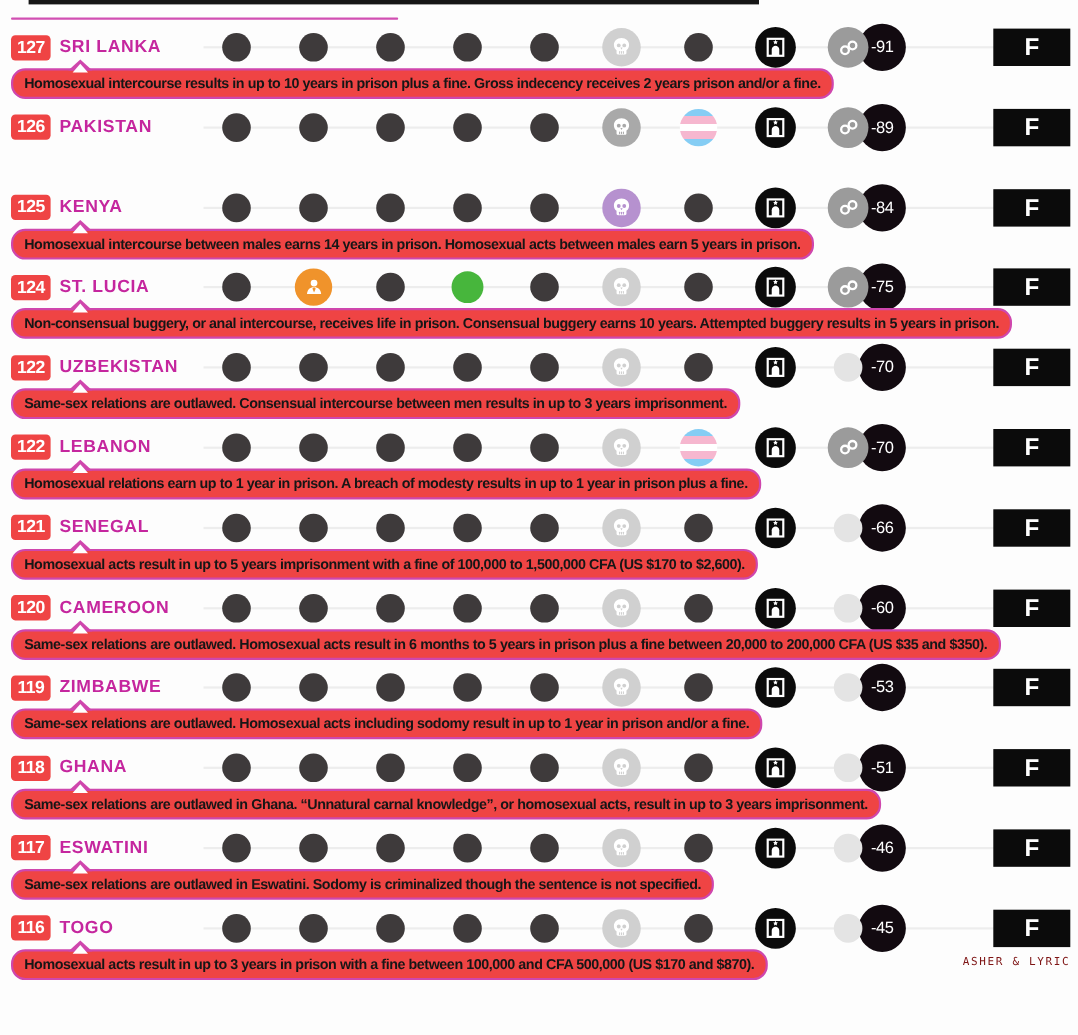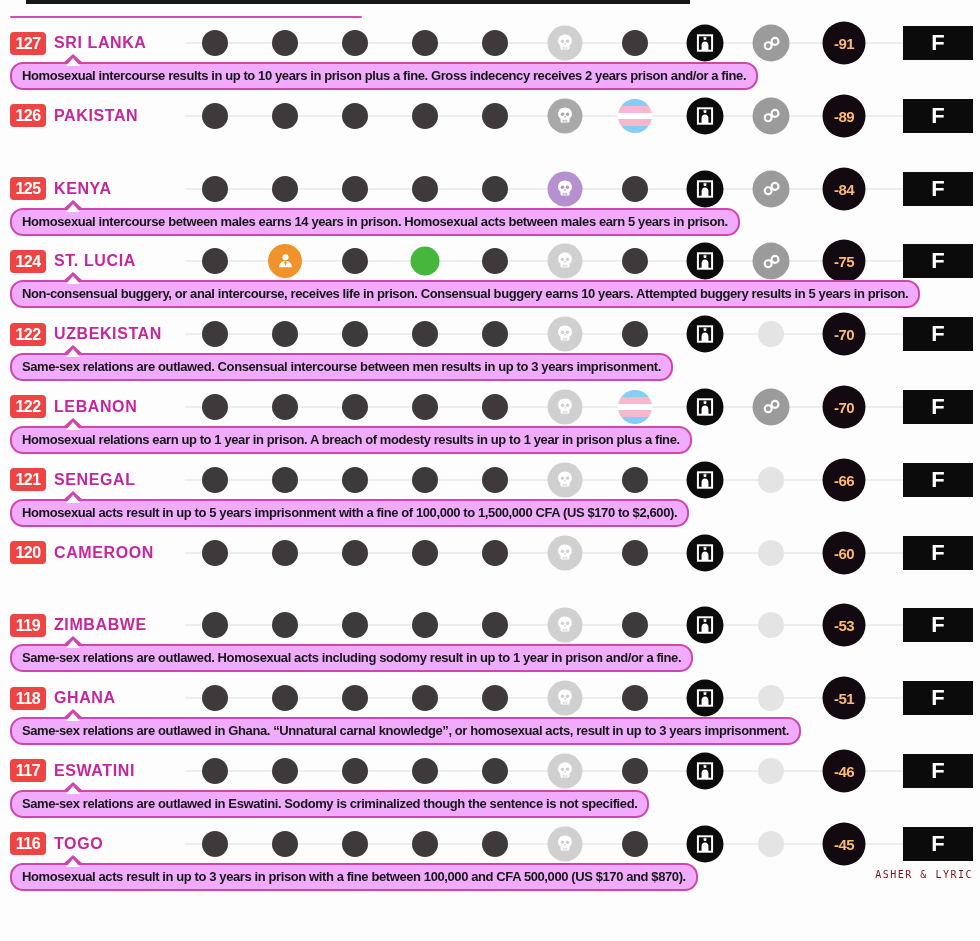--- a/index.html
+++ b/index.html
@@ -36,9 +36,9 @@
   .door{width:37px;height:37px;background:#0b0b0b;}
   .cuffs{width:37px;height:37px;background:#9b9b9b;}
   .score-circle{
-    position:absolute;left:844px;top:50%;transform:translate(-50%,-50%);
+    position:absolute;left:802px;top:50%;transform:translate(-50%,-50%);
     width:43px;height:43px;border-radius:50%;background:#120a10;
-    color:#fdba74;font-weight:bold;font-size:15px;display:flex;align-items:center;justify-content:center;letter-spacing:-.5px;
+    color:#ffffff;font-weight:normal;font-size:15px;display:flex;align-items:center;justify-content:center;letter-spacing:-.5px;
   }
   .grade-box{
     position:absolute;left:903px;top:50%;transform:translateY(-50%);

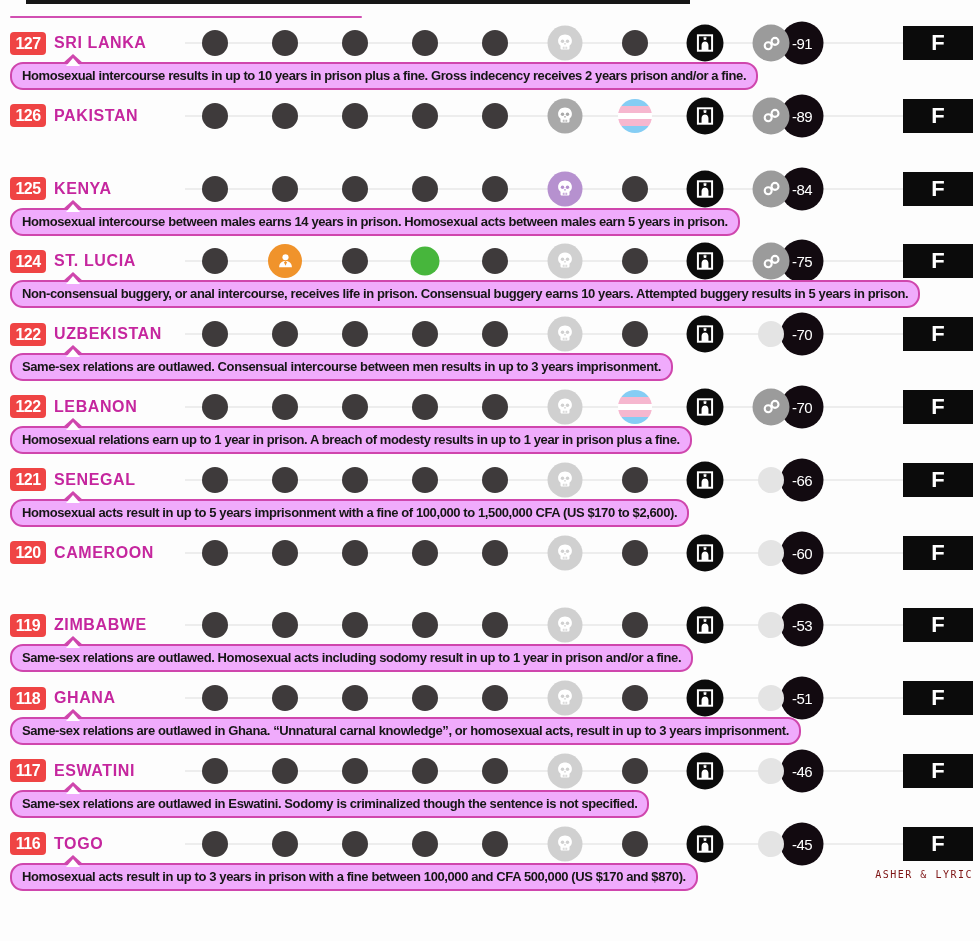--- a/index.html
+++ b/index.html
@@ -48,7 +48,7 @@
   .bubble-row{padding-left:10px;margin-top:-2px;}
   .bubble{
     position:relative;display:inline-block;max-width:958px;white-space:nowrap;
-    background:#f0abfc;border:2px solid #cf46ad;border-radius:13px;
+    background:#ef4444;border:2px solid #cf46ad;border-radius:13px;
     padding:3px 10px 4px;color:#161616;font-weight:bold;font-size:13px;letter-spacing:-.4px;line-height:17px;
   }
   .bubble::before{

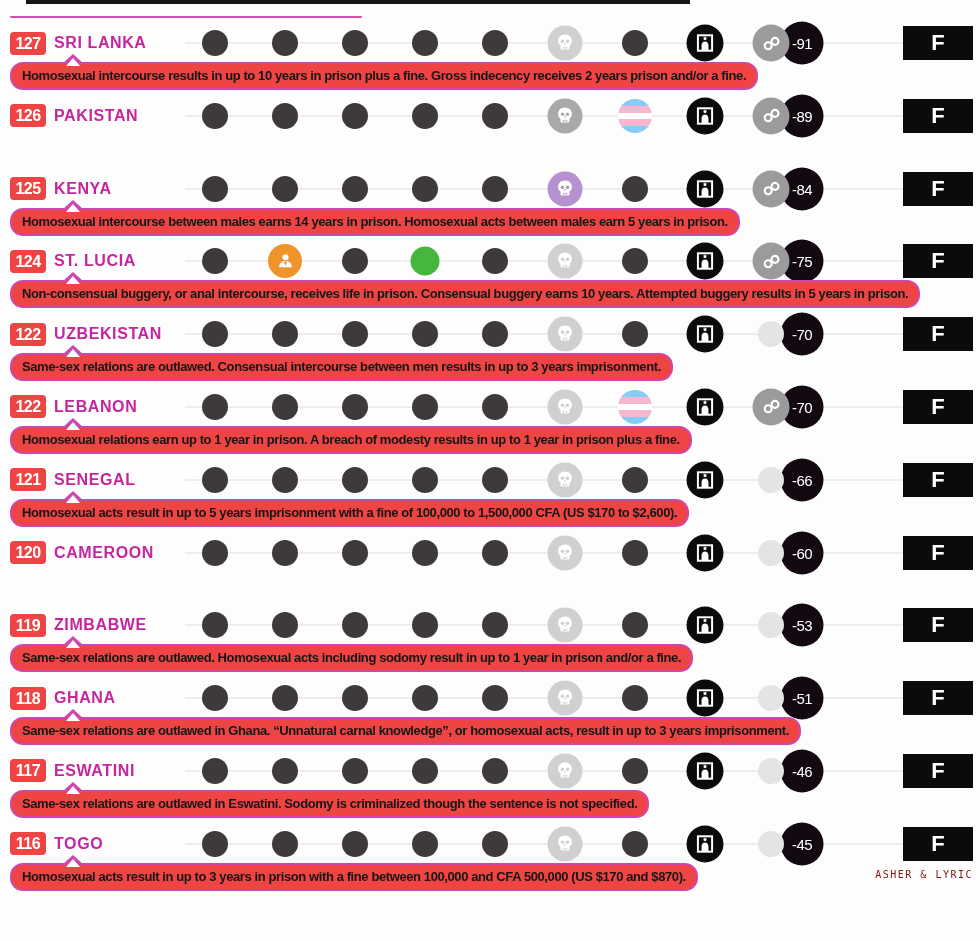--- a/index.html
+++ b/index.html
@@ -437,6 +437,9 @@
         </span>
         <span class="icn dot faded pos9"></span>
       </div>
+    <div class="bubble-row">
+      <div class="bubble">Same-sex relations are outlawed. Homosexual acts result in 6 months to 5 years in prison plus a fine between 20,000 to 200,000 CFA (US $35 and $350).</div>
+    </div>
   </div>
 
   <div class="row-block">

